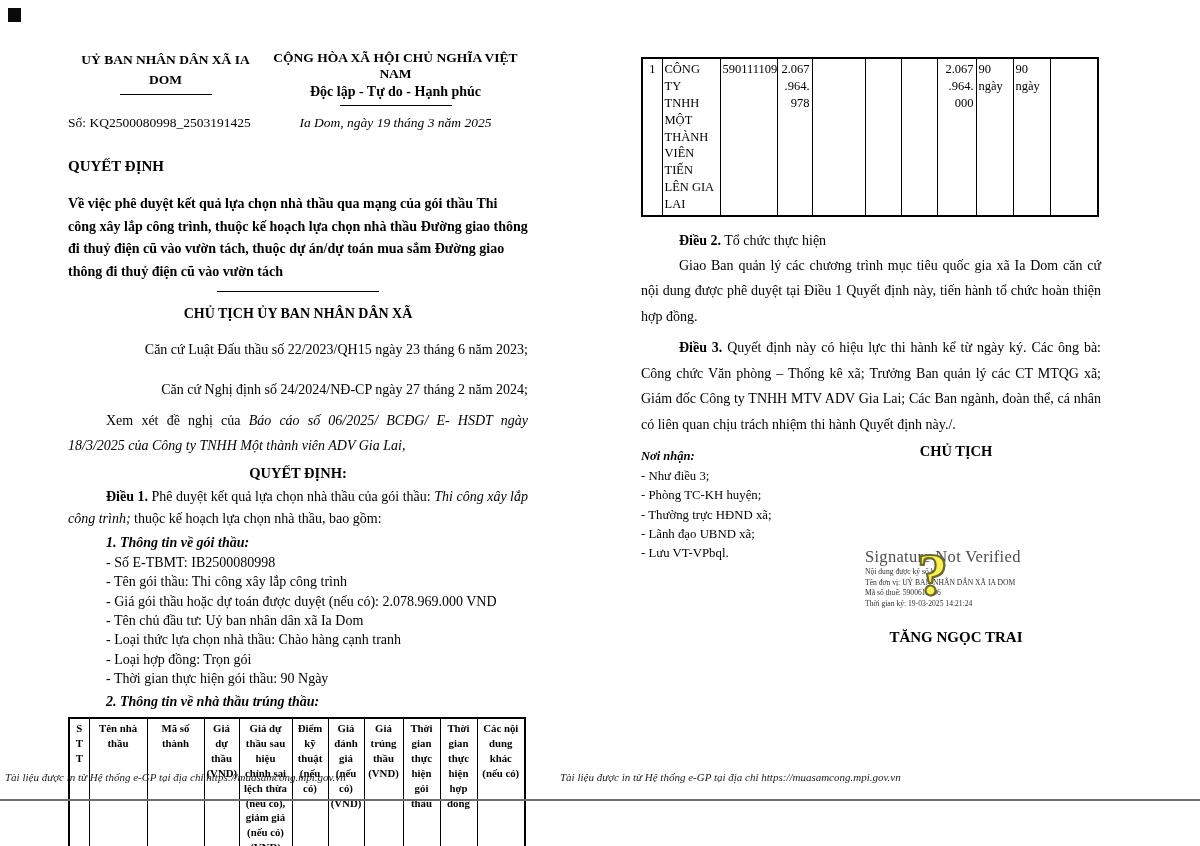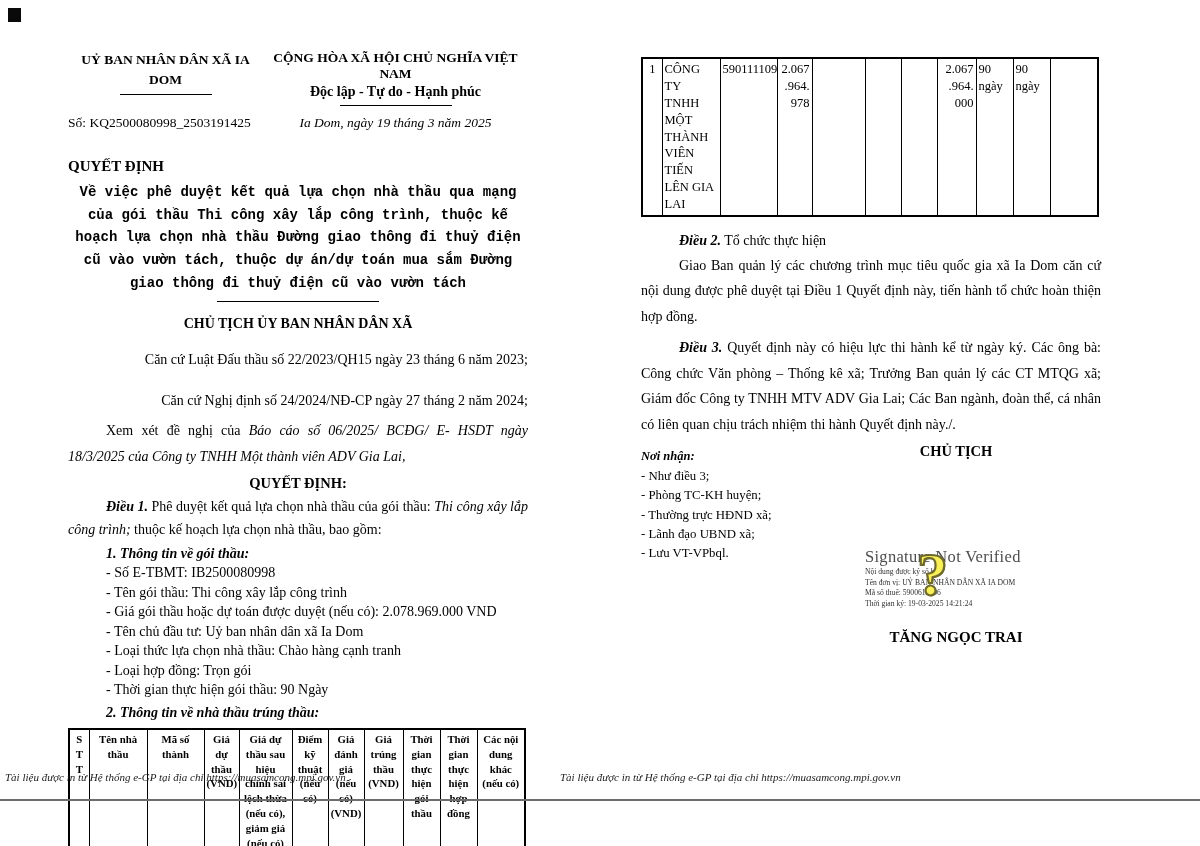--- a/index.html
+++ b/index.html
@@ -27,7 +27,7 @@
   .place-date { width:265px; font-style:italic; font-size:13.5px; text-align:center; }
 
   .doc-title { text-align:left; font-weight:bold; font-size:15px; margin-top:27px; }
-  .doc-subtitle { text-align:center; font-weight:bold; font-size:14px; line-height:1.62; margin-top:6px;font-family:Liberation Mono, monospace; }
+  .doc-subtitle { text-align:left; font-weight:bold; font-size:14px; line-height:1.62; margin-top:18px; }
   .rule-subtitle { width:162px; margin-top:7px; }
   .authority { text-align:center; font-weight:bold; font-size:14px; margin-top:14px; }
 

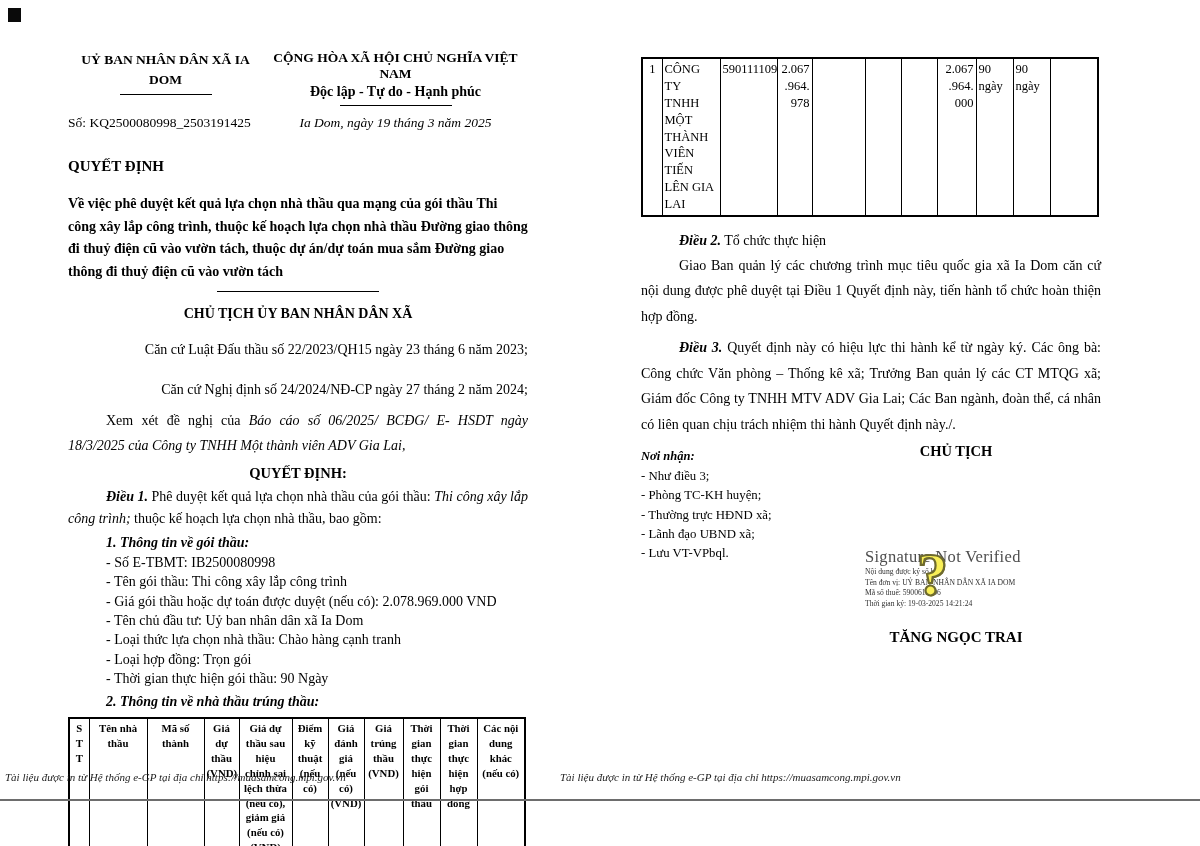--- a/index.html
+++ b/index.html
@@ -53,7 +53,7 @@
 
   
   .art-heading { font-size:14px; margin-top:13px; text-indent:38px; line-height:1.5; }
-  .b { font-weight:bold;font-style:italic; }
+  .b { font-weight:bold; }
   .i { font-style:italic; }
   .art-body { margin-top:2px; text-indent:38px; }
   .art3-para { margin-top:6px; text-indent:38px; }

